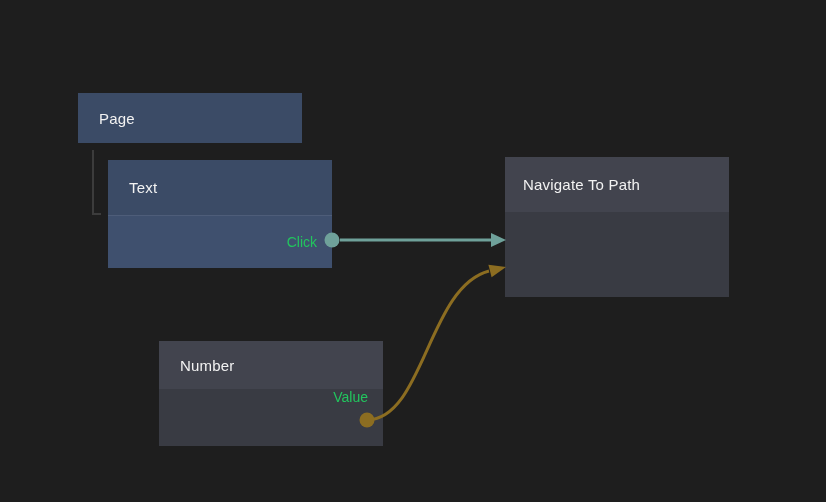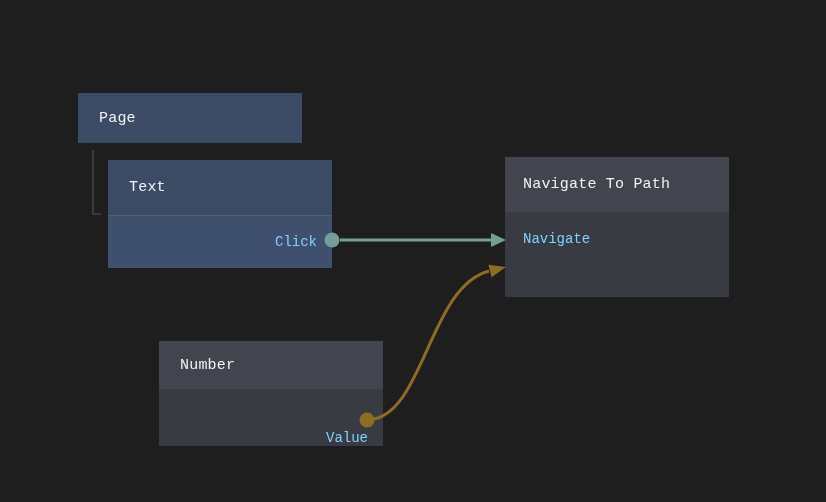--- a/index.html
+++ b/index.html
@@ -16,7 +16,6 @@
     width: 826px;
     height: 502px;
     background: #1e1e1e;
-    font-family: Liberation Mono, monospace;
   }
   .node {
     position: absolute;

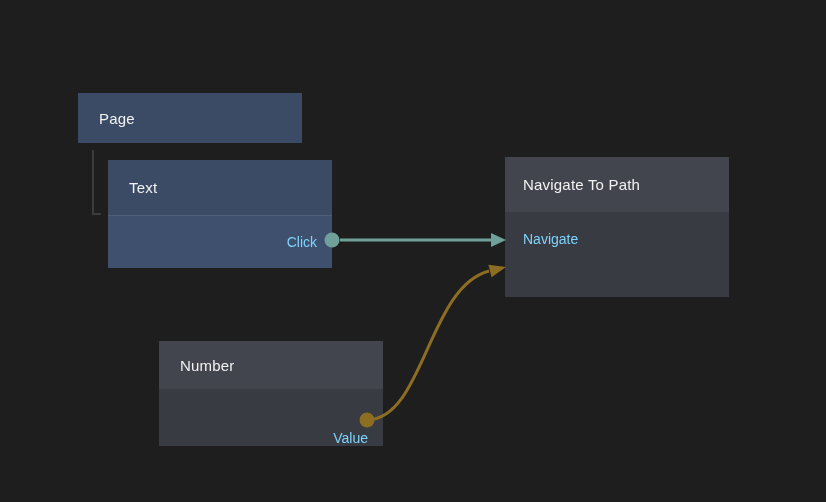--- a/index.html
+++ b/index.html
@@ -44,7 +44,7 @@
     display: flex;
     align-items: center;
     font-size: 14px;
-    color: #7dd3fc;
+    color: #22c55e;
   }
   .port-row.output { justify-content: flex-end; padding-right: 15px; }
   .port-row.input  { justify-content: flex-start; padding-left: 18px; }

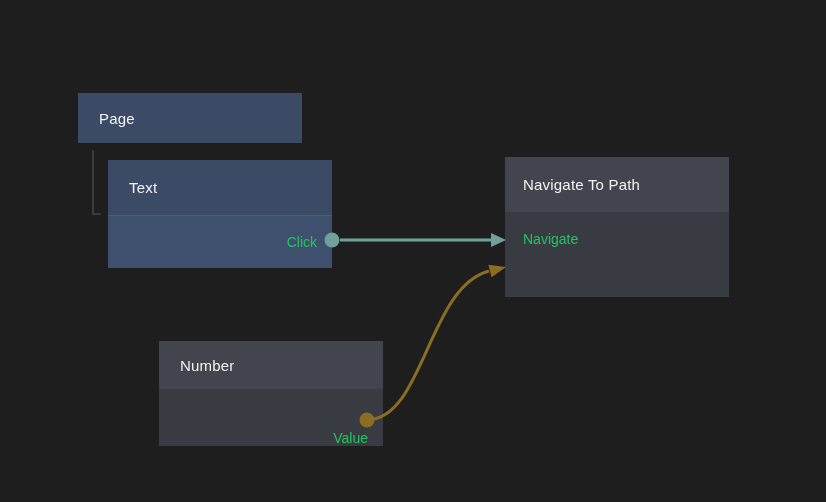--- a/index.html
+++ b/index.html
@@ -117,9 +117,6 @@
       <span>Navigate To Path</span>
     </div>
     <div class="node-body">
-      <div class="port-row input">
-        <span>Navigate</span>
-      </div>
     </div>
   </div>
 

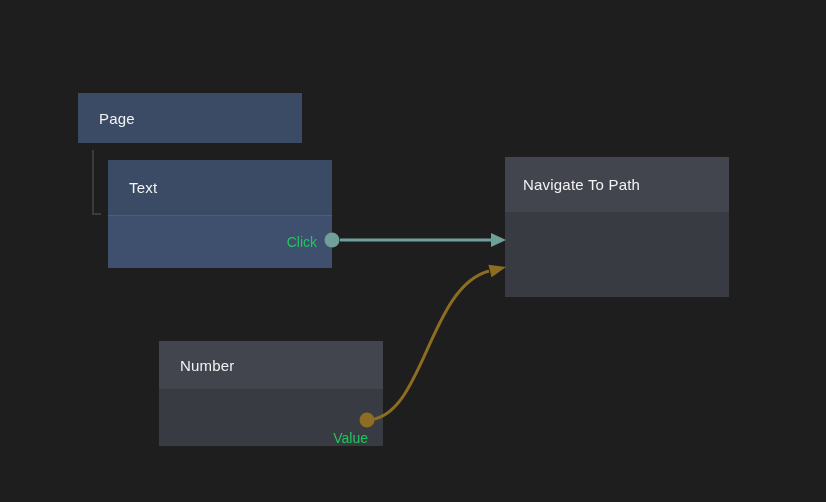--- a/index.html
+++ b/index.html
@@ -64,7 +64,7 @@
 
   #node-number    { left: 159px; top: 341px; width: 224px; height: 105px; }
   #node-number .node-header { height: 48px; }
-  #node-number .node-body   { height: 57px; display: flex; flex-direction: column; justify-content: flex-end; }
+  #node-number .node-body   { height: 57px; display: flex; flex-direction: column; justify-content: flex-start; }
 
   
   .hierarchy-line {

